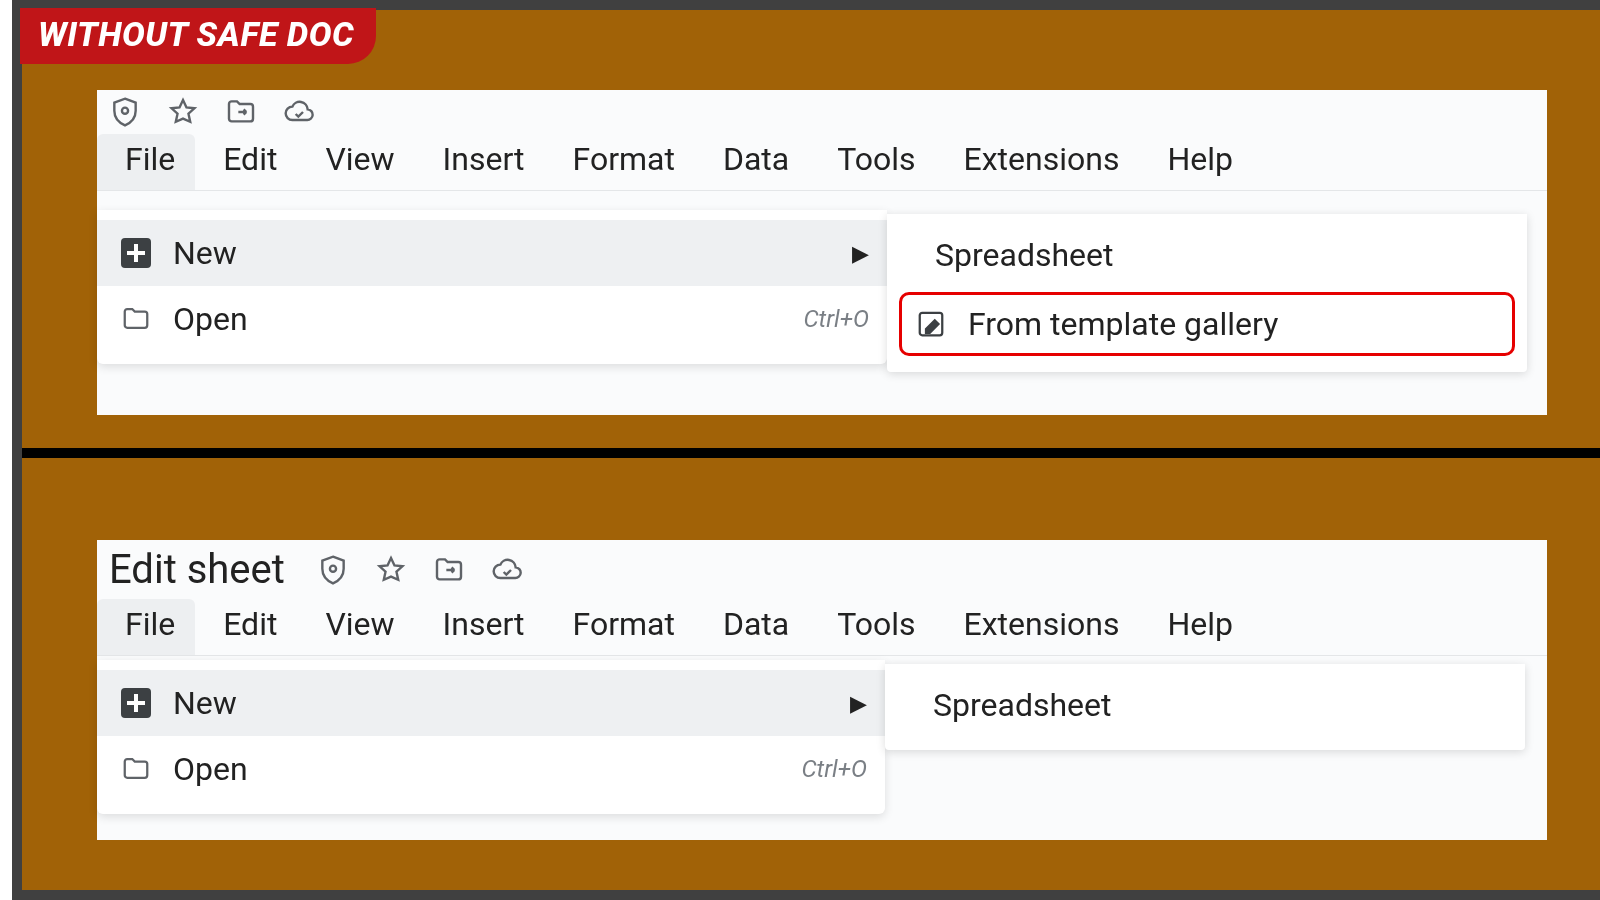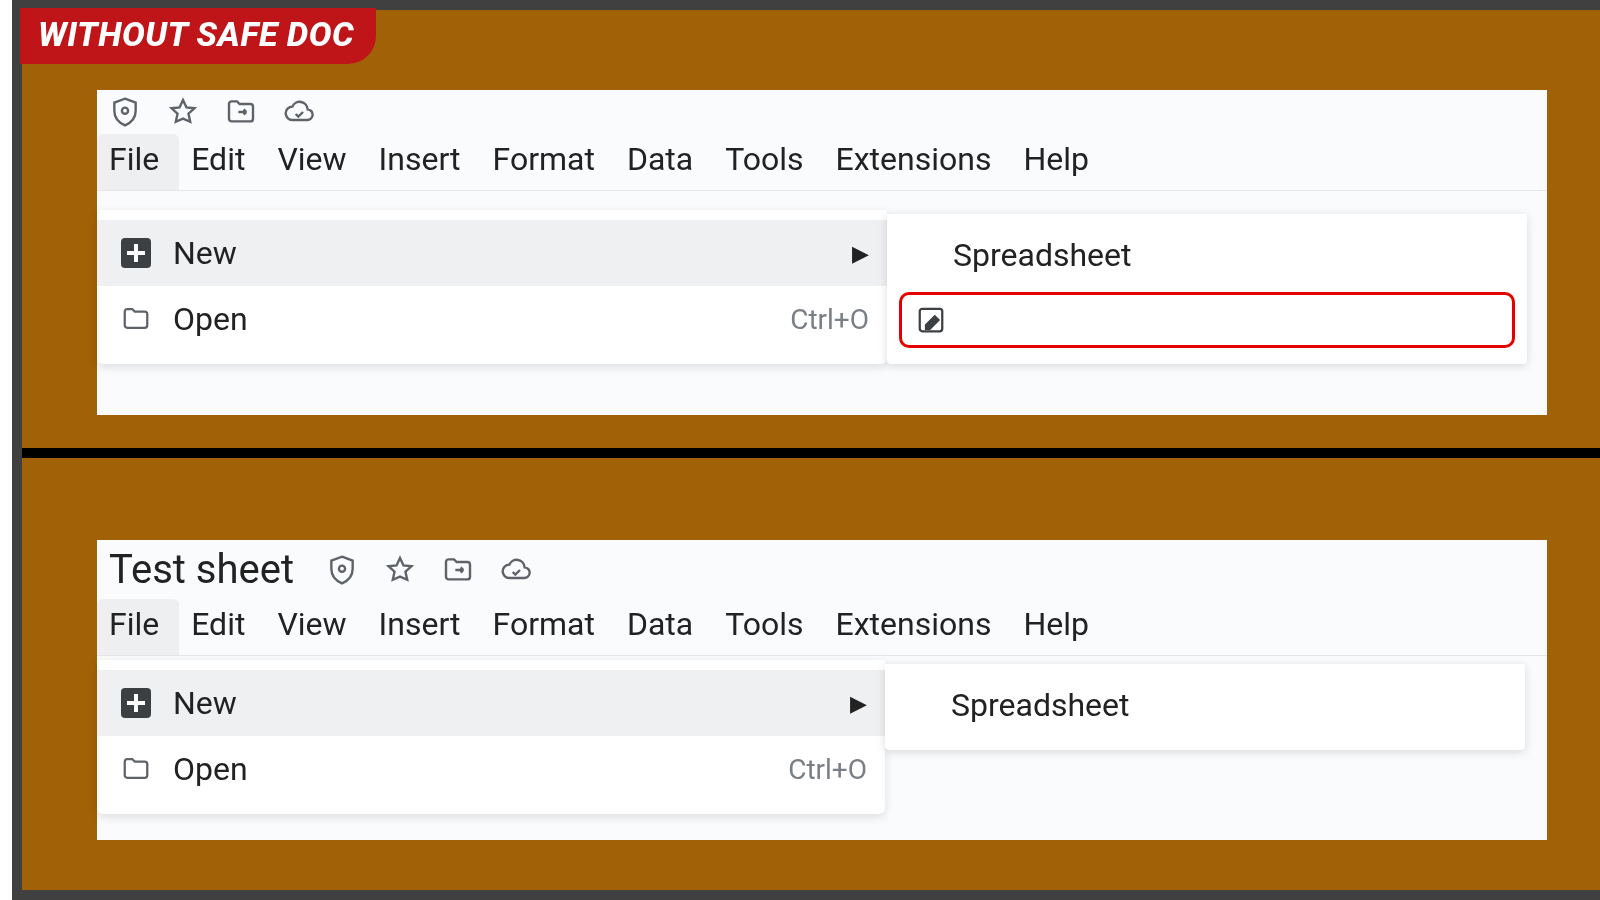--- a/index.html
+++ b/index.html
@@ -82,7 +82,7 @@
     color: #222;
   }
   .menubar .menu-item {
-    padding: 6px 20px 12px 12px;
+    padding: 6px 20px 12px 28px;
     border-radius: 6px 6px 0 0;
   }
   .menubar .menu-item.active {

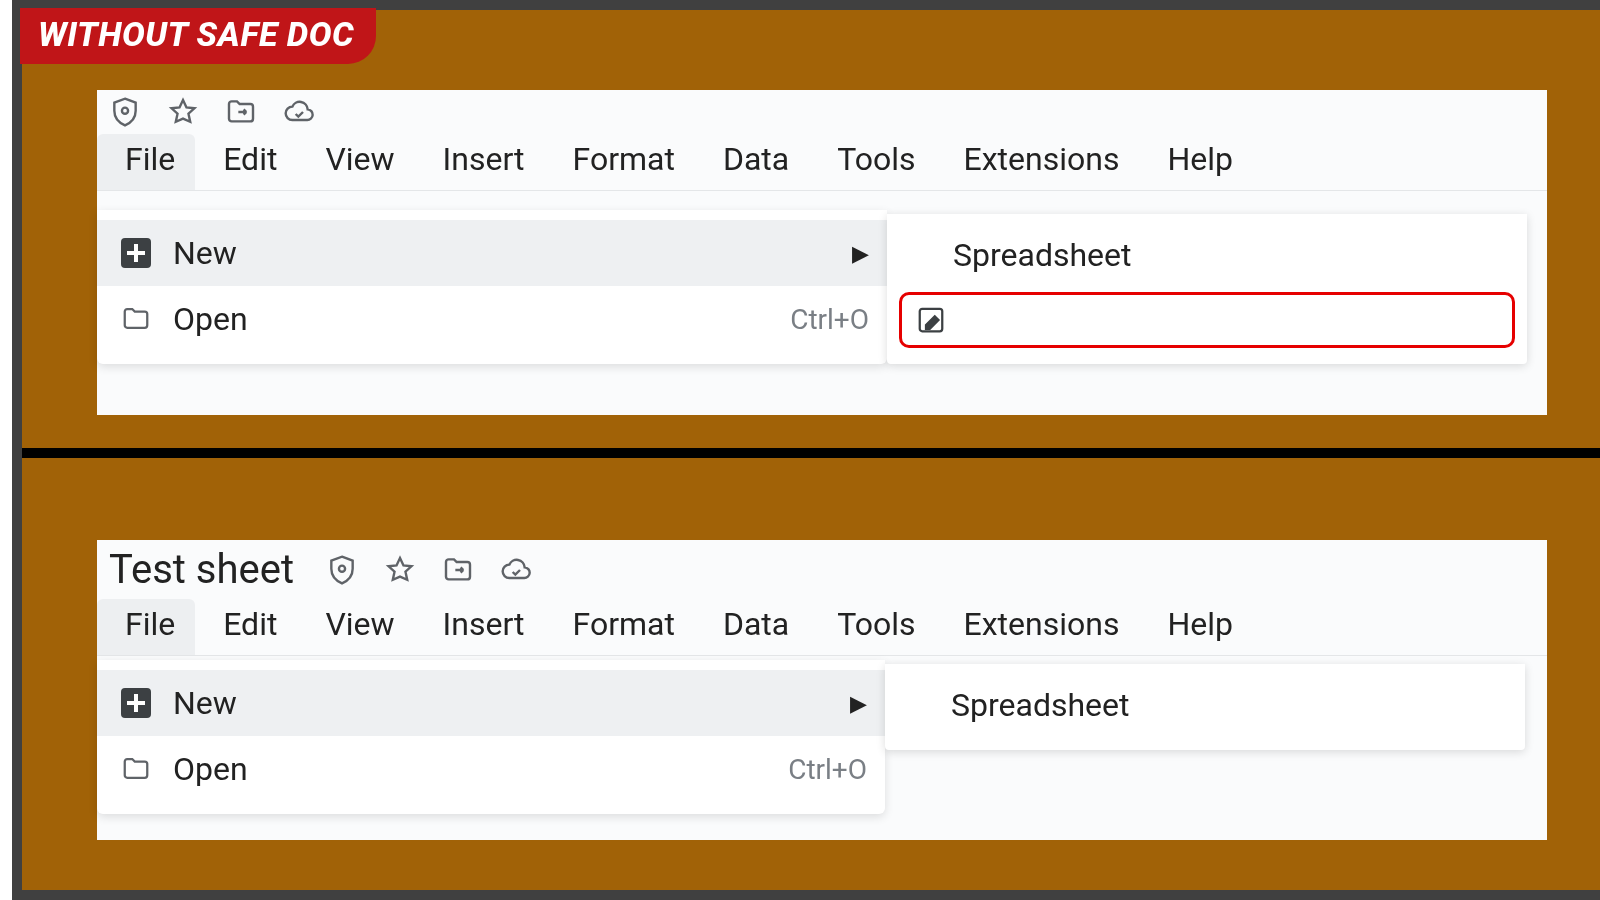--- a/index.html
+++ b/index.html
@@ -133,7 +133,7 @@
   .sub-row {
     display: flex;
     align-items: center;
-    padding: 14px 44px;
+    padding: 14px 26px;
     gap: 22px;
     font-size: 32px;
     color: #222;

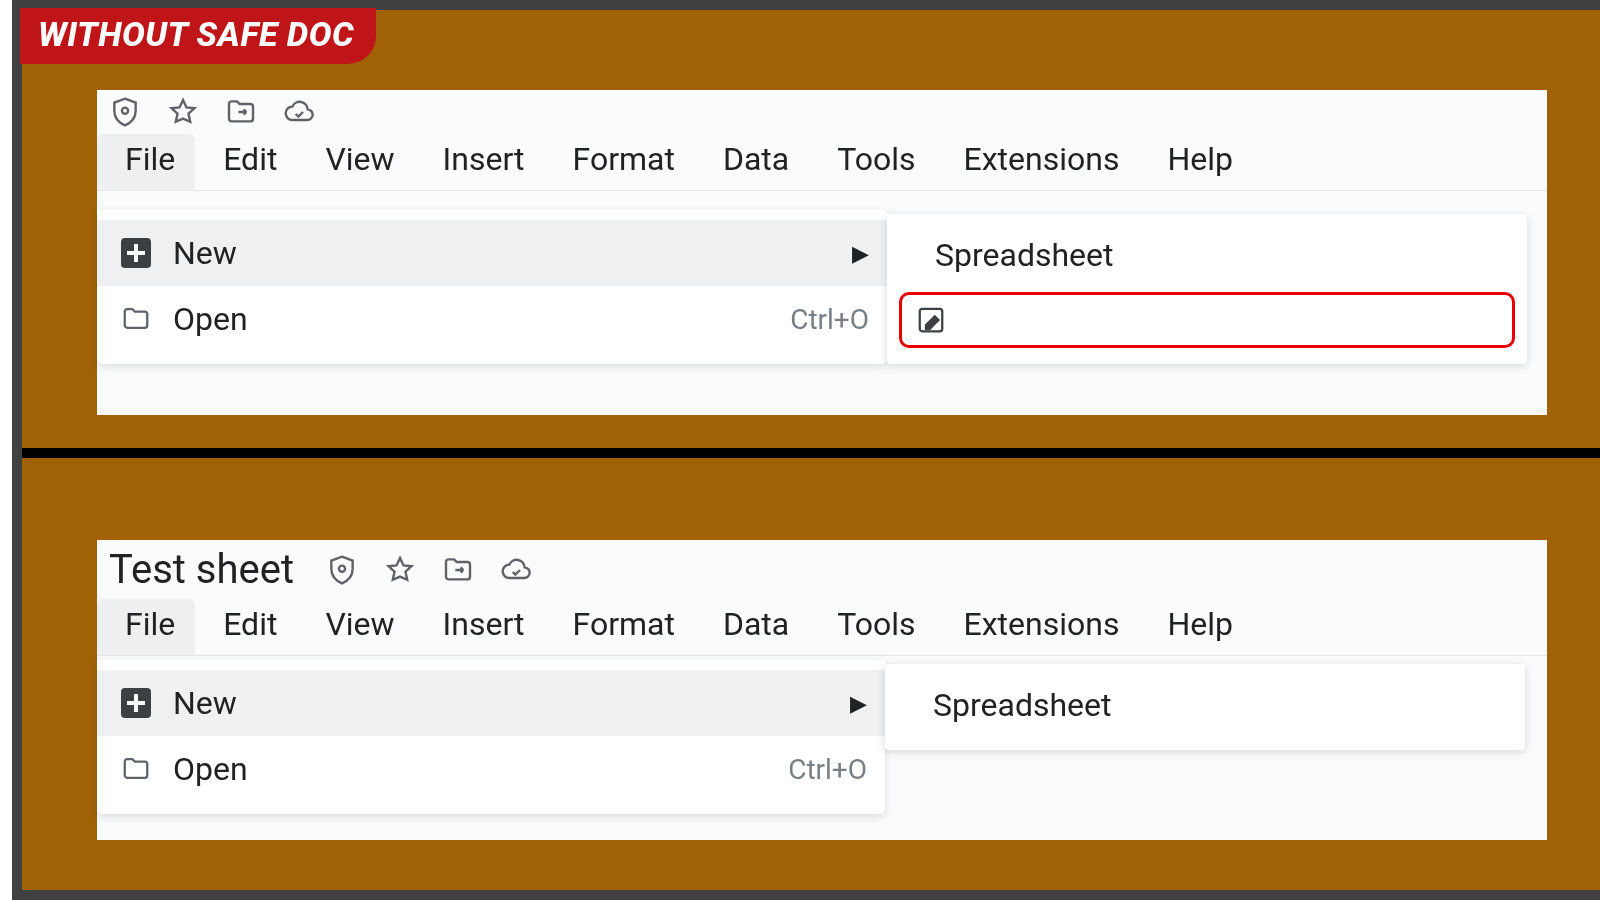--- a/index.html
+++ b/index.html
@@ -116,7 +116,7 @@
     color: #5f6368;
   }
   .drop-label { flex: 1; }
-  .shortcut { color: #7a7f85; font-size: 28px; }
+  .shortcut { color: #7a7f85; font-size: 24px; font-style: italic; }
   .sub-arrow {
     margin-left: auto;
     color: #222;

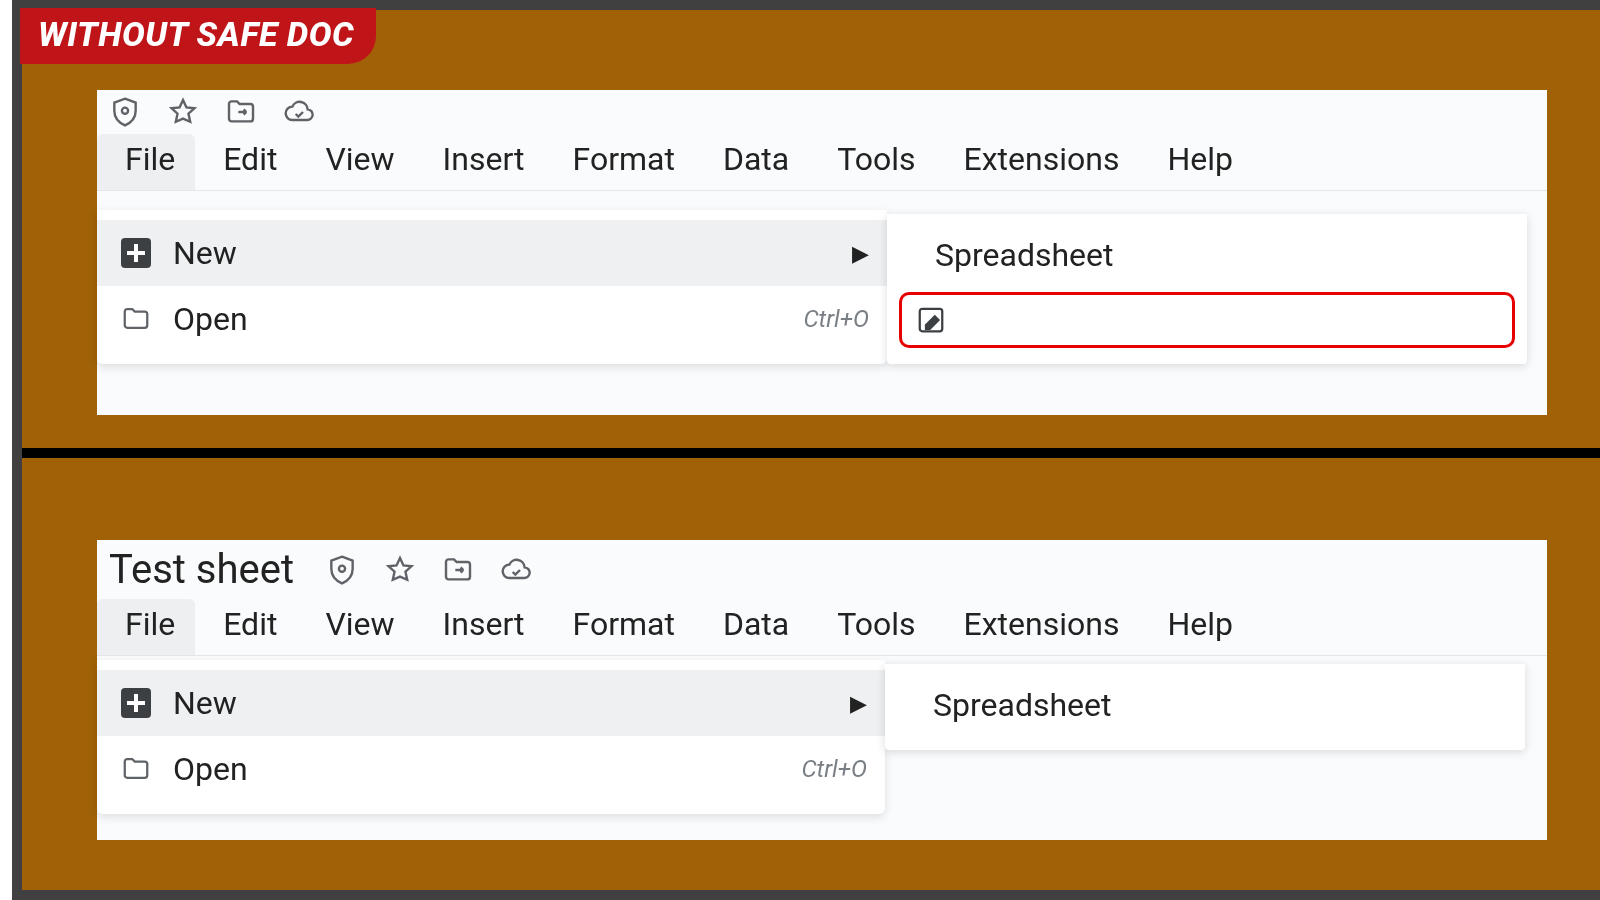--- a/index.html
+++ b/index.html
@@ -252,6 +252,7 @@
               <path d="M8 16l7-7 3 3-7 7H8v-3z" fill="#3c4043"></path>
             </svg>
         </span>
+        <span>From template gallery</span>
       </div>
     </div>
   </div>

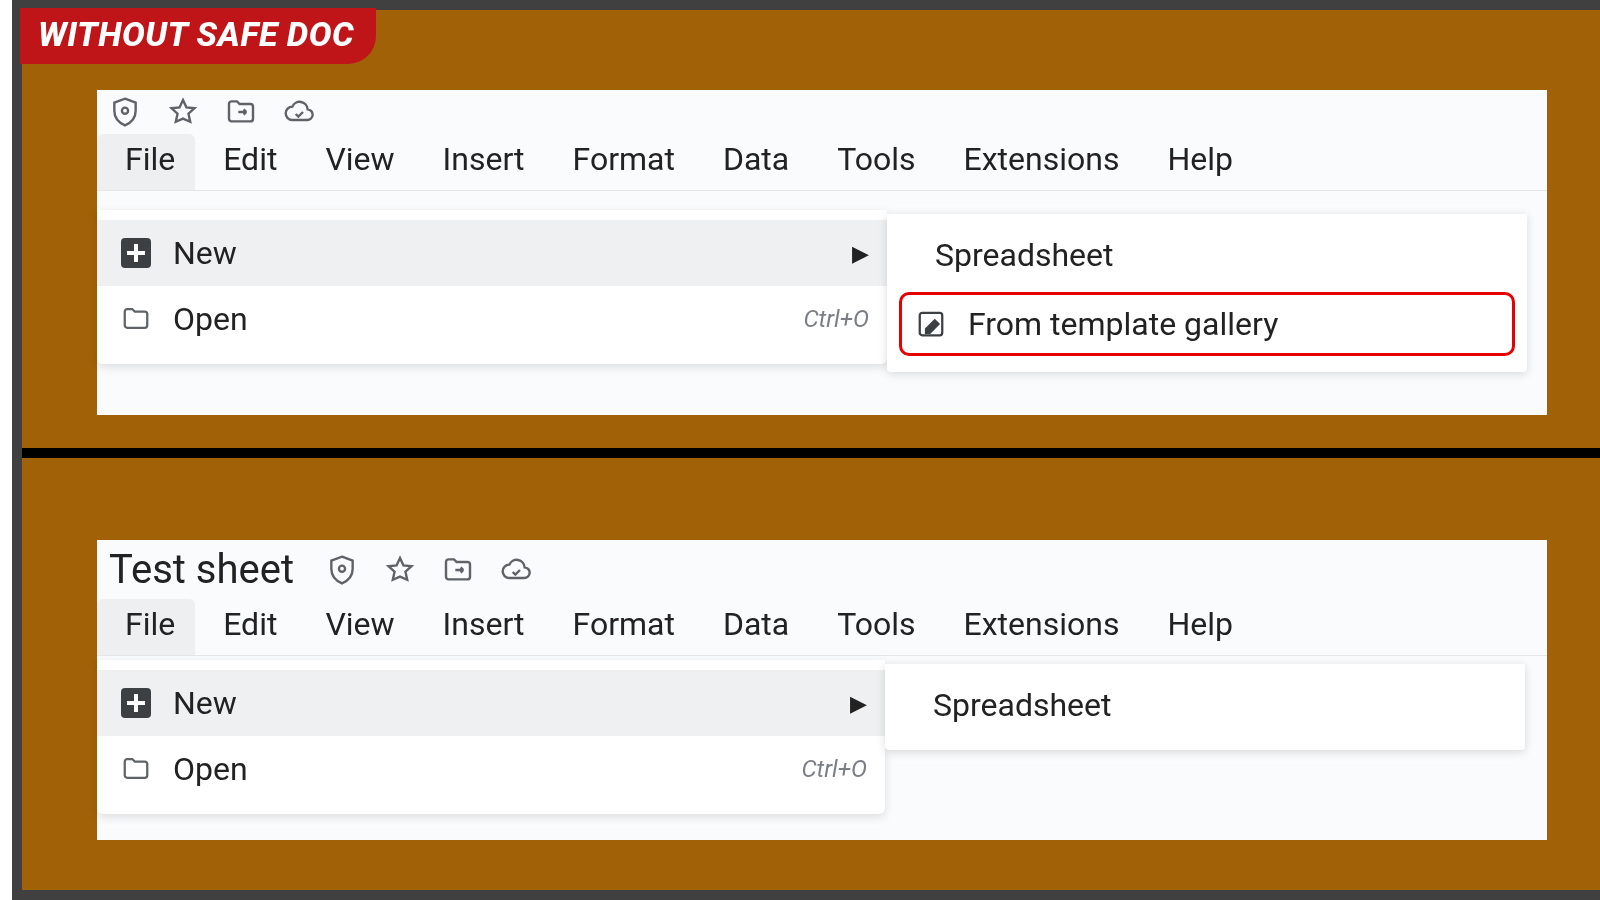--- a/index.html
+++ b/index.html
@@ -261,7 +261,7 @@
 
   <div class="panel panel-bot">
     <div class="titlebar">
-      <span class="doc-title">Test sheet</span>
+      <span class="doc-title">Edit sheet</span>
       <span class="title-icon">
         <svg viewBox="0 0 24 24" width="32" height="32" fill="none" stroke="currentColor" stroke-width="1.8">
             <path d="M12 2l8 3v6c0 5-3.5 9-8 11-4.5-2-8-6-8-11V5l8-3z"></path>

